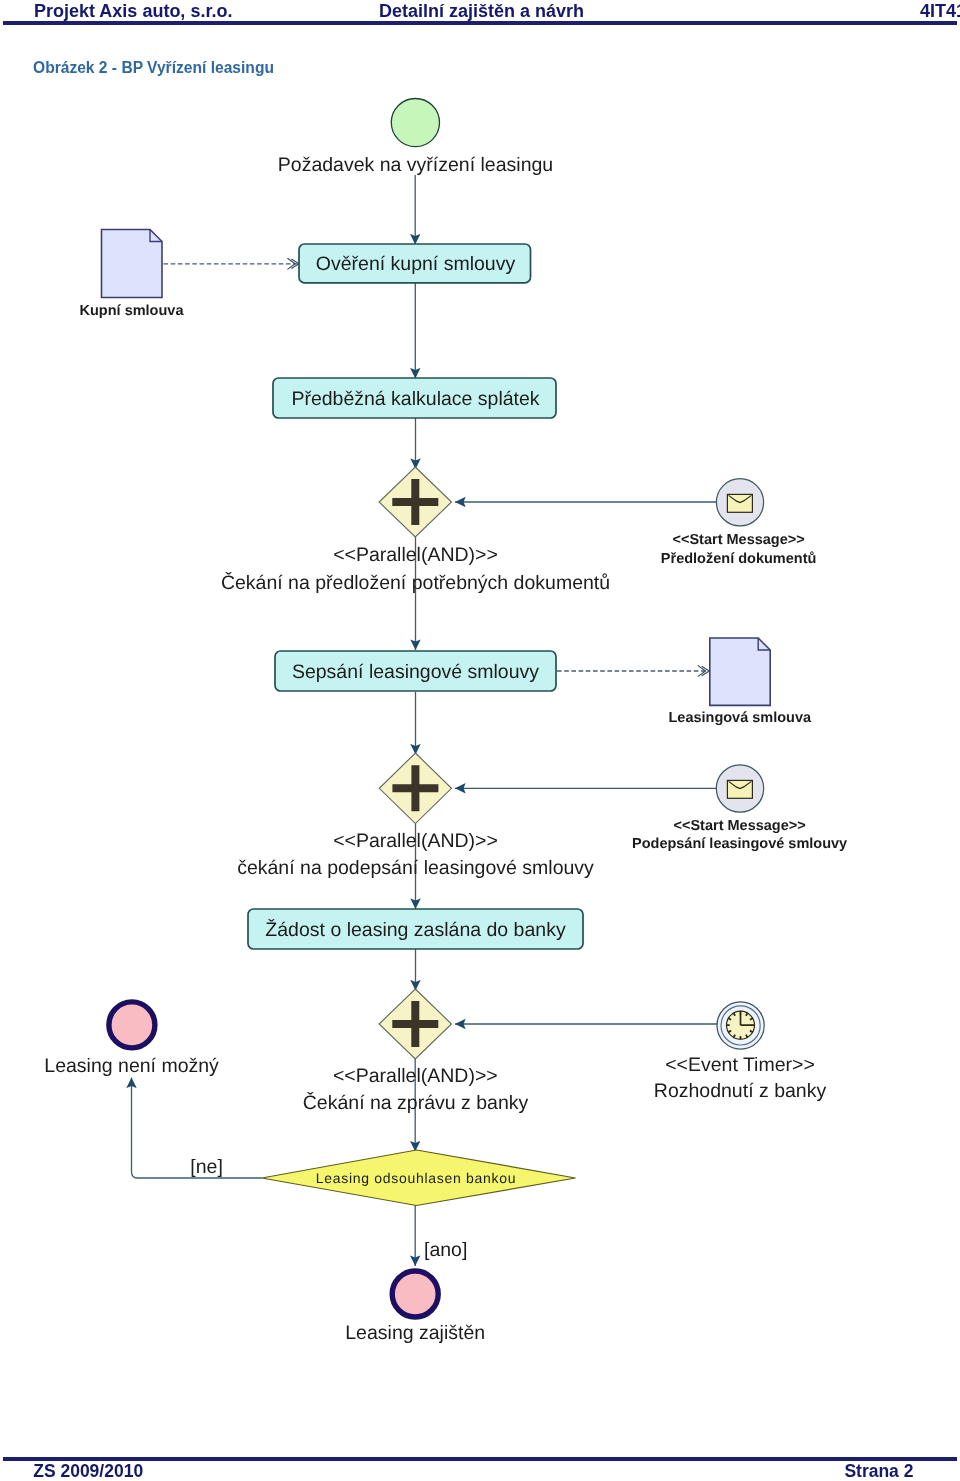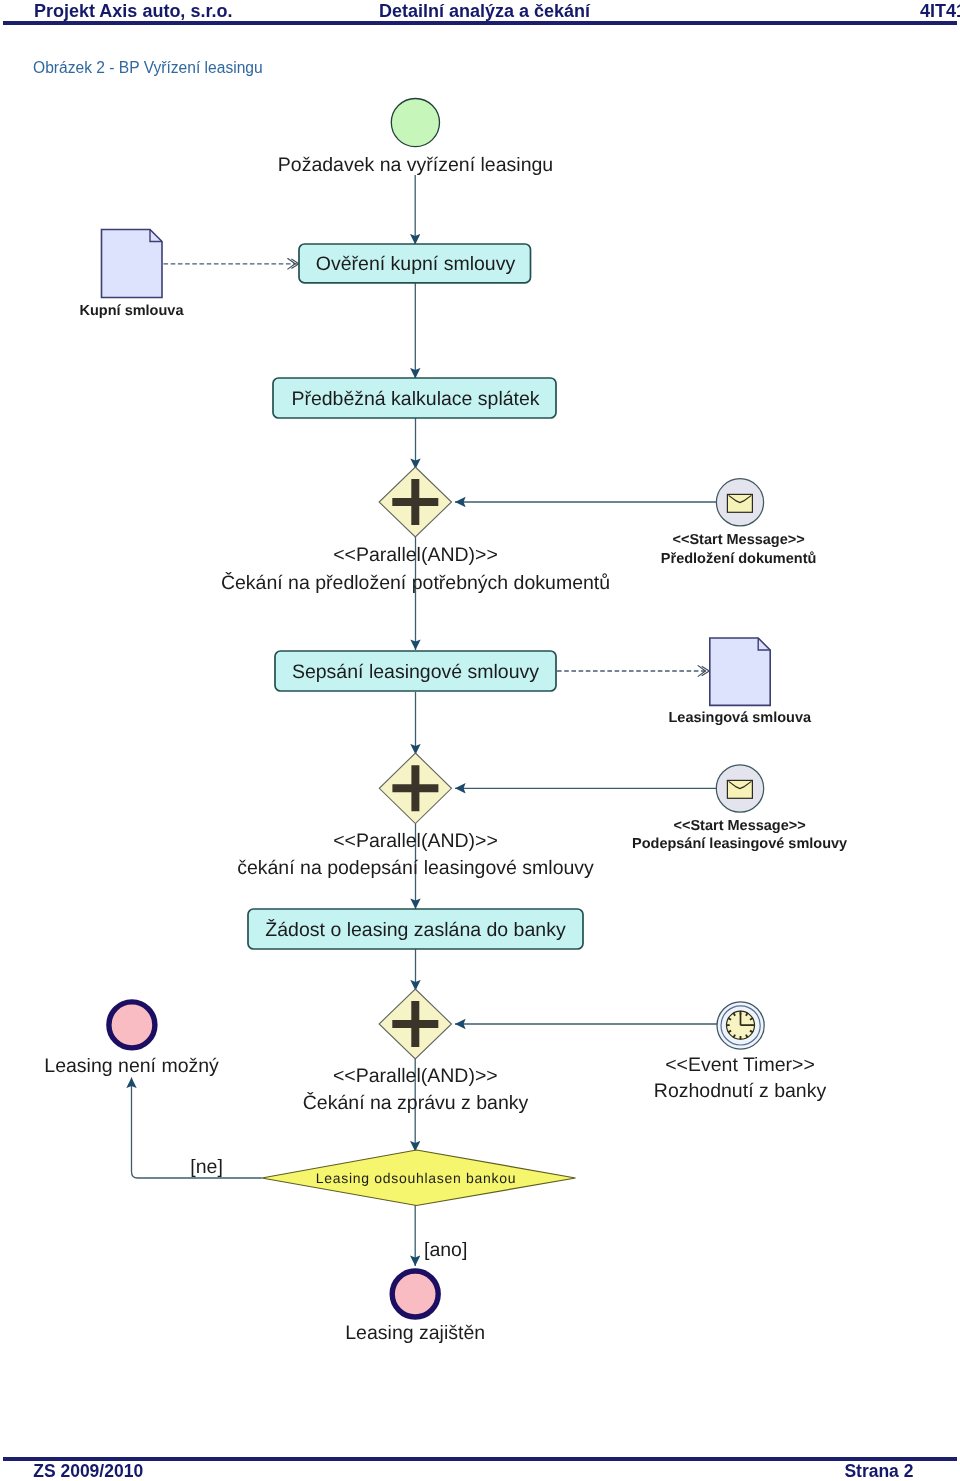--- a/index.html
+++ b/index.html
@@ -22,7 +22,7 @@
 <div class="page">
 
   <div class="hdr-txt" style="left:34px;top:1px">Projekt Axis auto, s.r.o.</div>
-  <div class="hdr-txt" style="left:379px;top:1px">Detailní analýza a čekání</div>
+  <div class="hdr-txt" style="left:379px;top:1px">Detailní zajištěn a návrh</div>
   <div class="hdr-txt" style="left:920px;top:1px">4IT415</div>
   <div class="rule" style="left:3px;top:21px;width:954px;height:4px"></div>
 

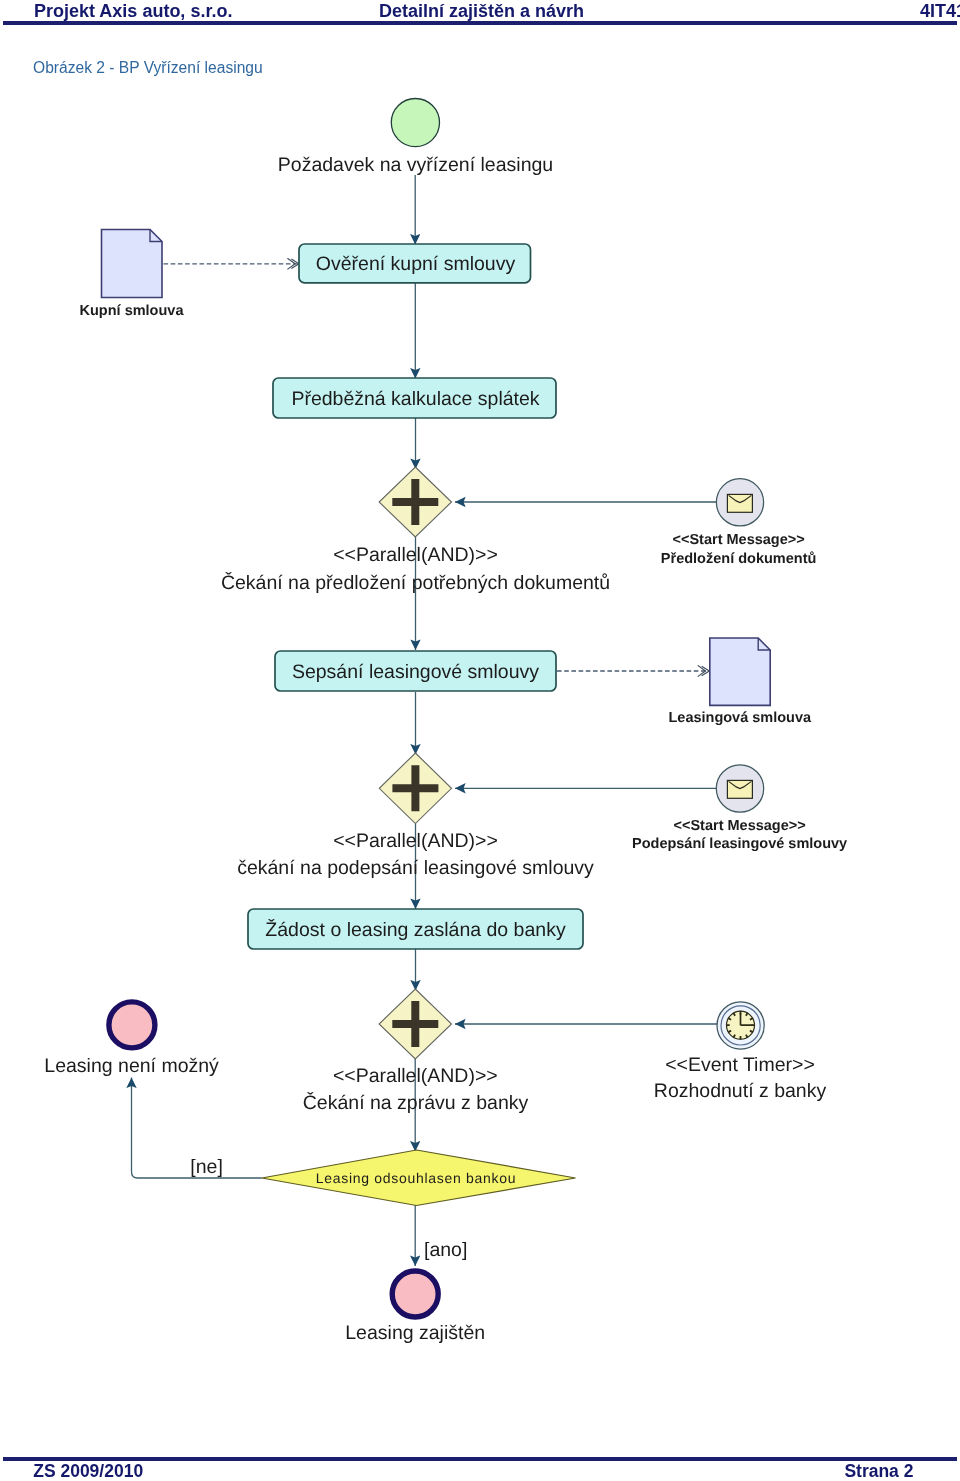--- a/index.html
+++ b/index.html
@@ -9,7 +9,7 @@
   .page{position:absolute;left:0;top:0;width:960px;height:1481px;}
   .hdr-txt{position:absolute;font-weight:bold;color:#14196b;font-size:18px;white-space:nowrap;}
   .rule{position:absolute;background:#1b1f6e;}
-  .caption{position:absolute;left:33px;top:60px;font-size:15.6px;font-weight:normal;
+  .caption{position:absolute;left:33px;top:60px;font-size:15.6px;font-weight:bold;
            color:#31699f;white-space:nowrap;line-height:1;}
   .ftr-txt{position:absolute;font-weight:bold;color:#14196b;font-size:17.5px;white-space:nowrap;line-height:1;}
   #diagram{position:absolute;left:0;top:0;}

